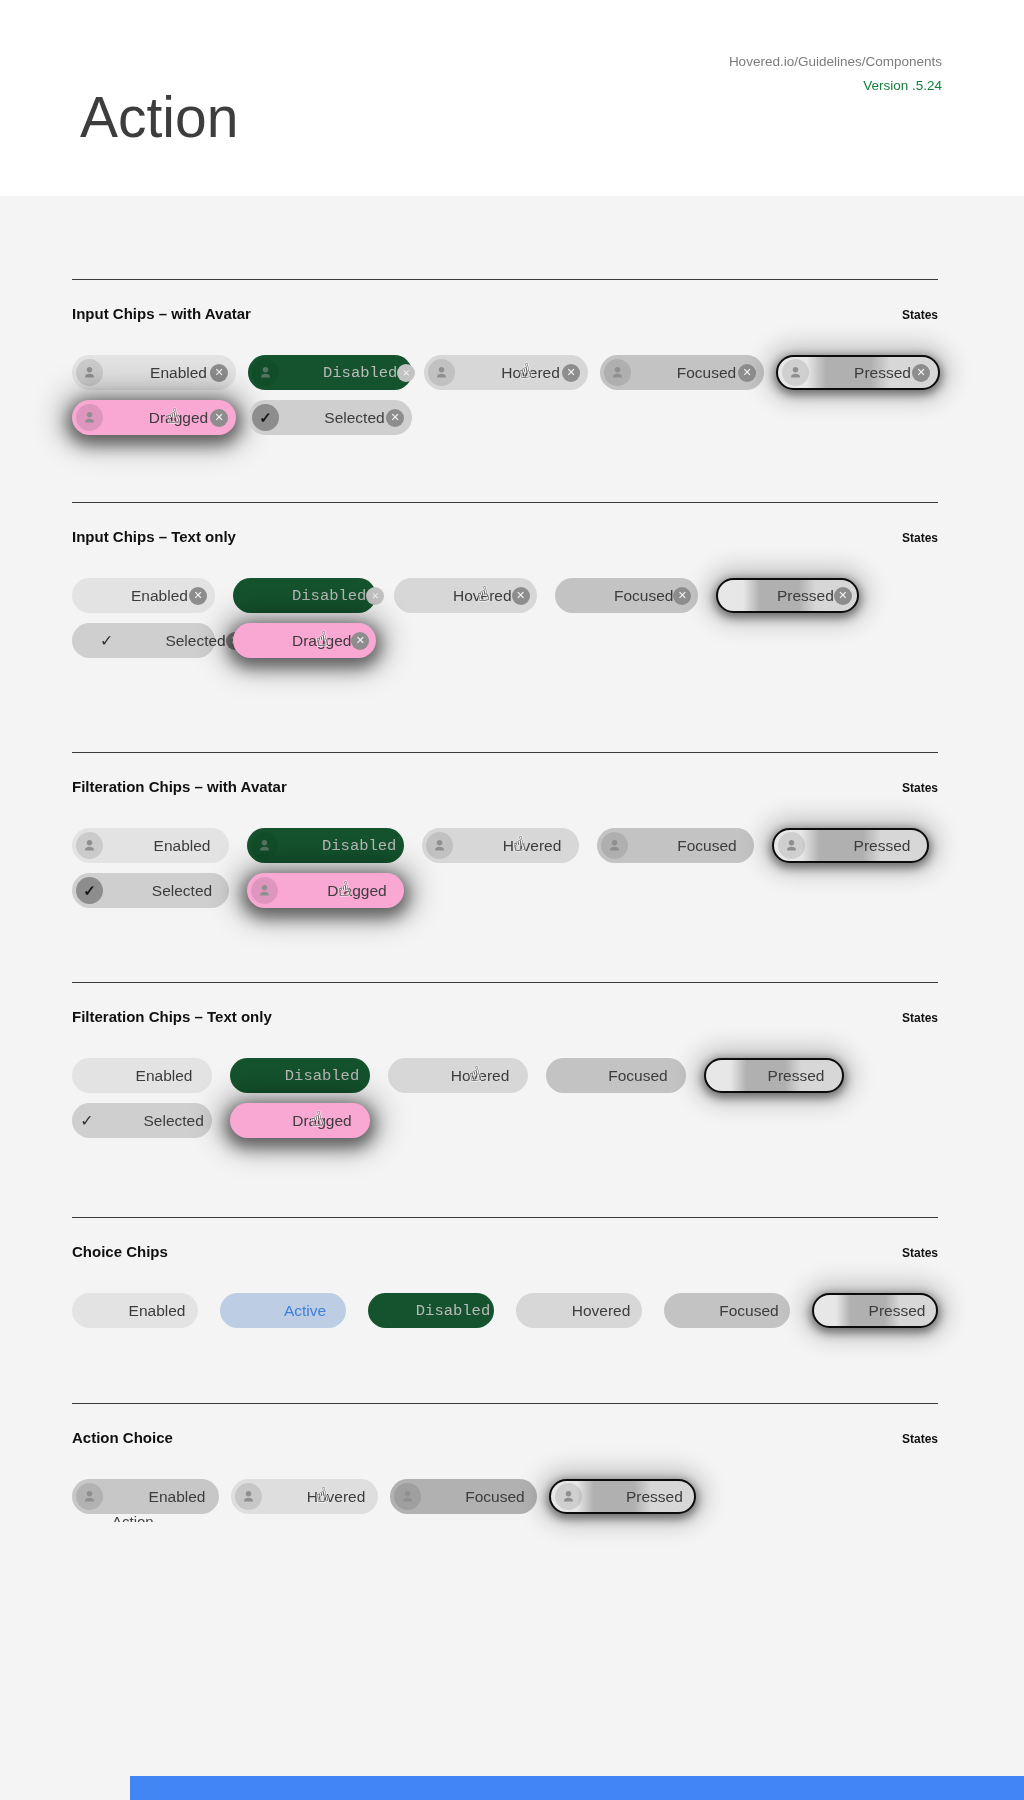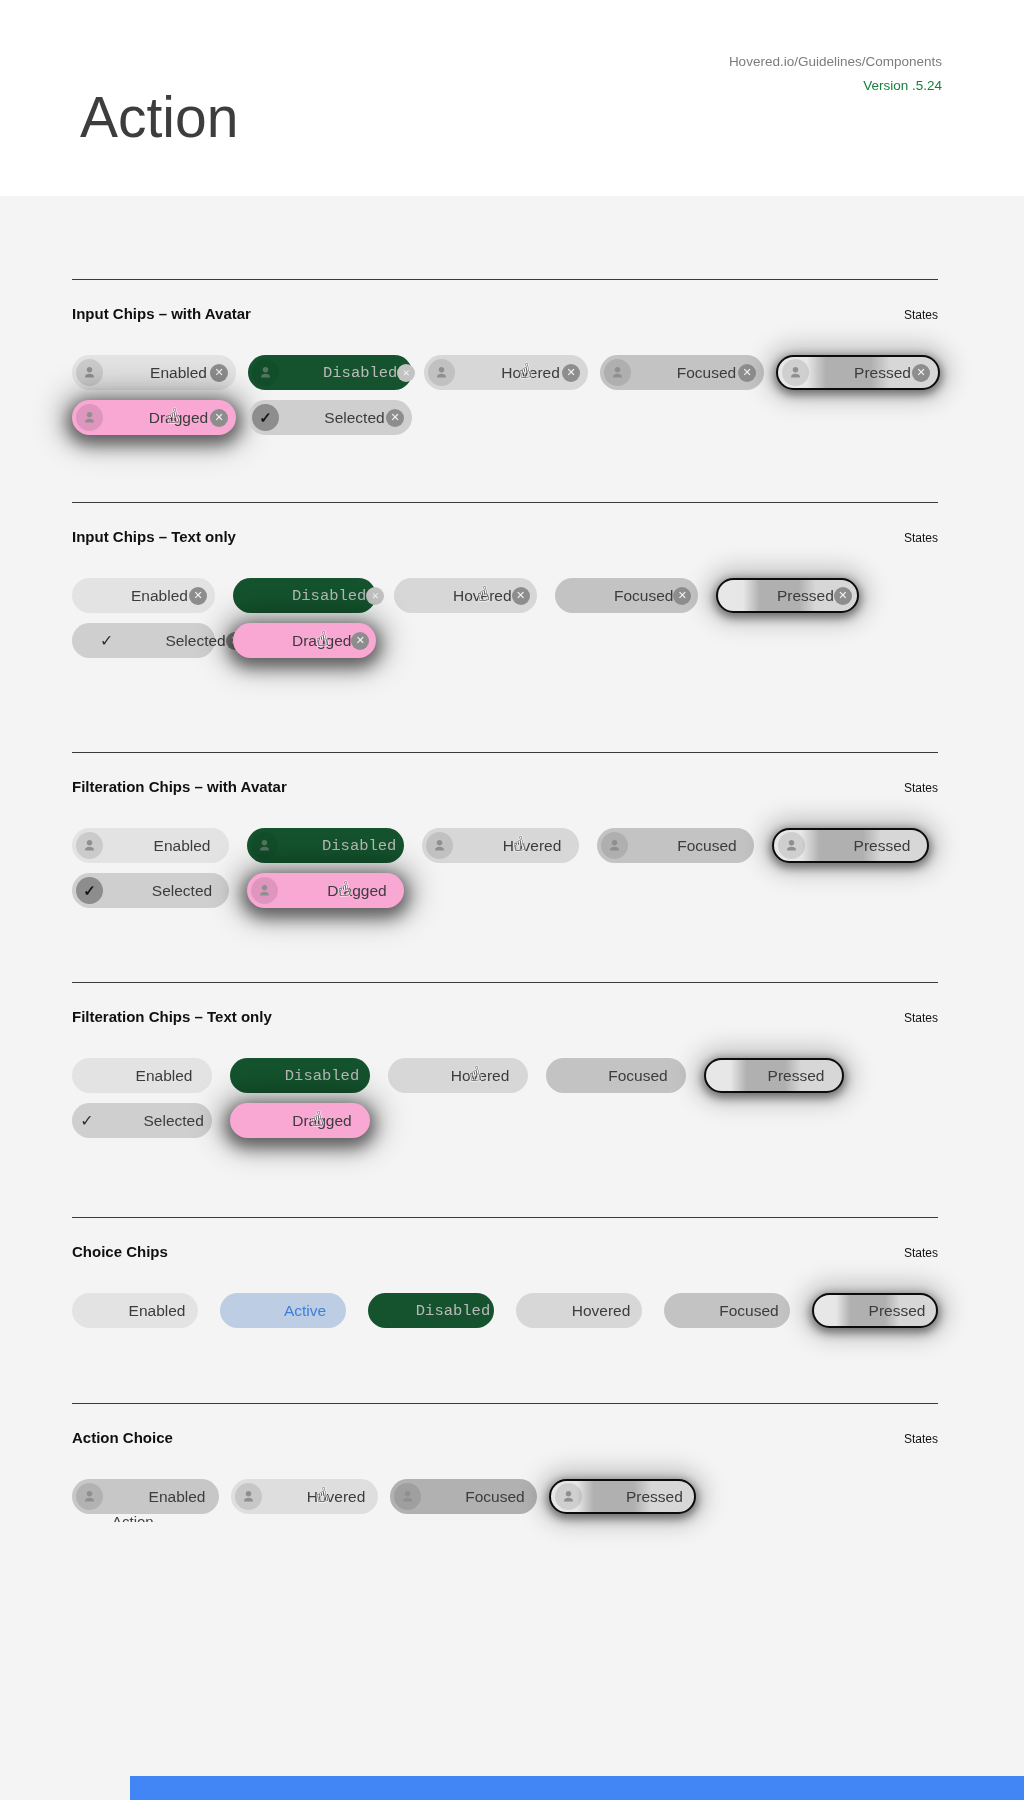--- a/index.html
+++ b/index.html
@@ -18,7 +18,7 @@
   .section hr{margin:0;border:none;border-top:1px solid #3a3a3a;}
   .section-header{display:flex;justify-content:space-between;margin-top:25px;}
   .section-title{font-weight:bold;font-size:15px;color:#101010;}
-  .states-label{font-weight:normal;font-size:12px;color:#101010;margin-top:3px;}
+  .states-label{font-weight:bold;font-size:12px;color:#101010;margin-top:3px;}
 
   .row{position:absolute;left:0;display:flex;gap:18px;}
   .row1{top:76px;}

